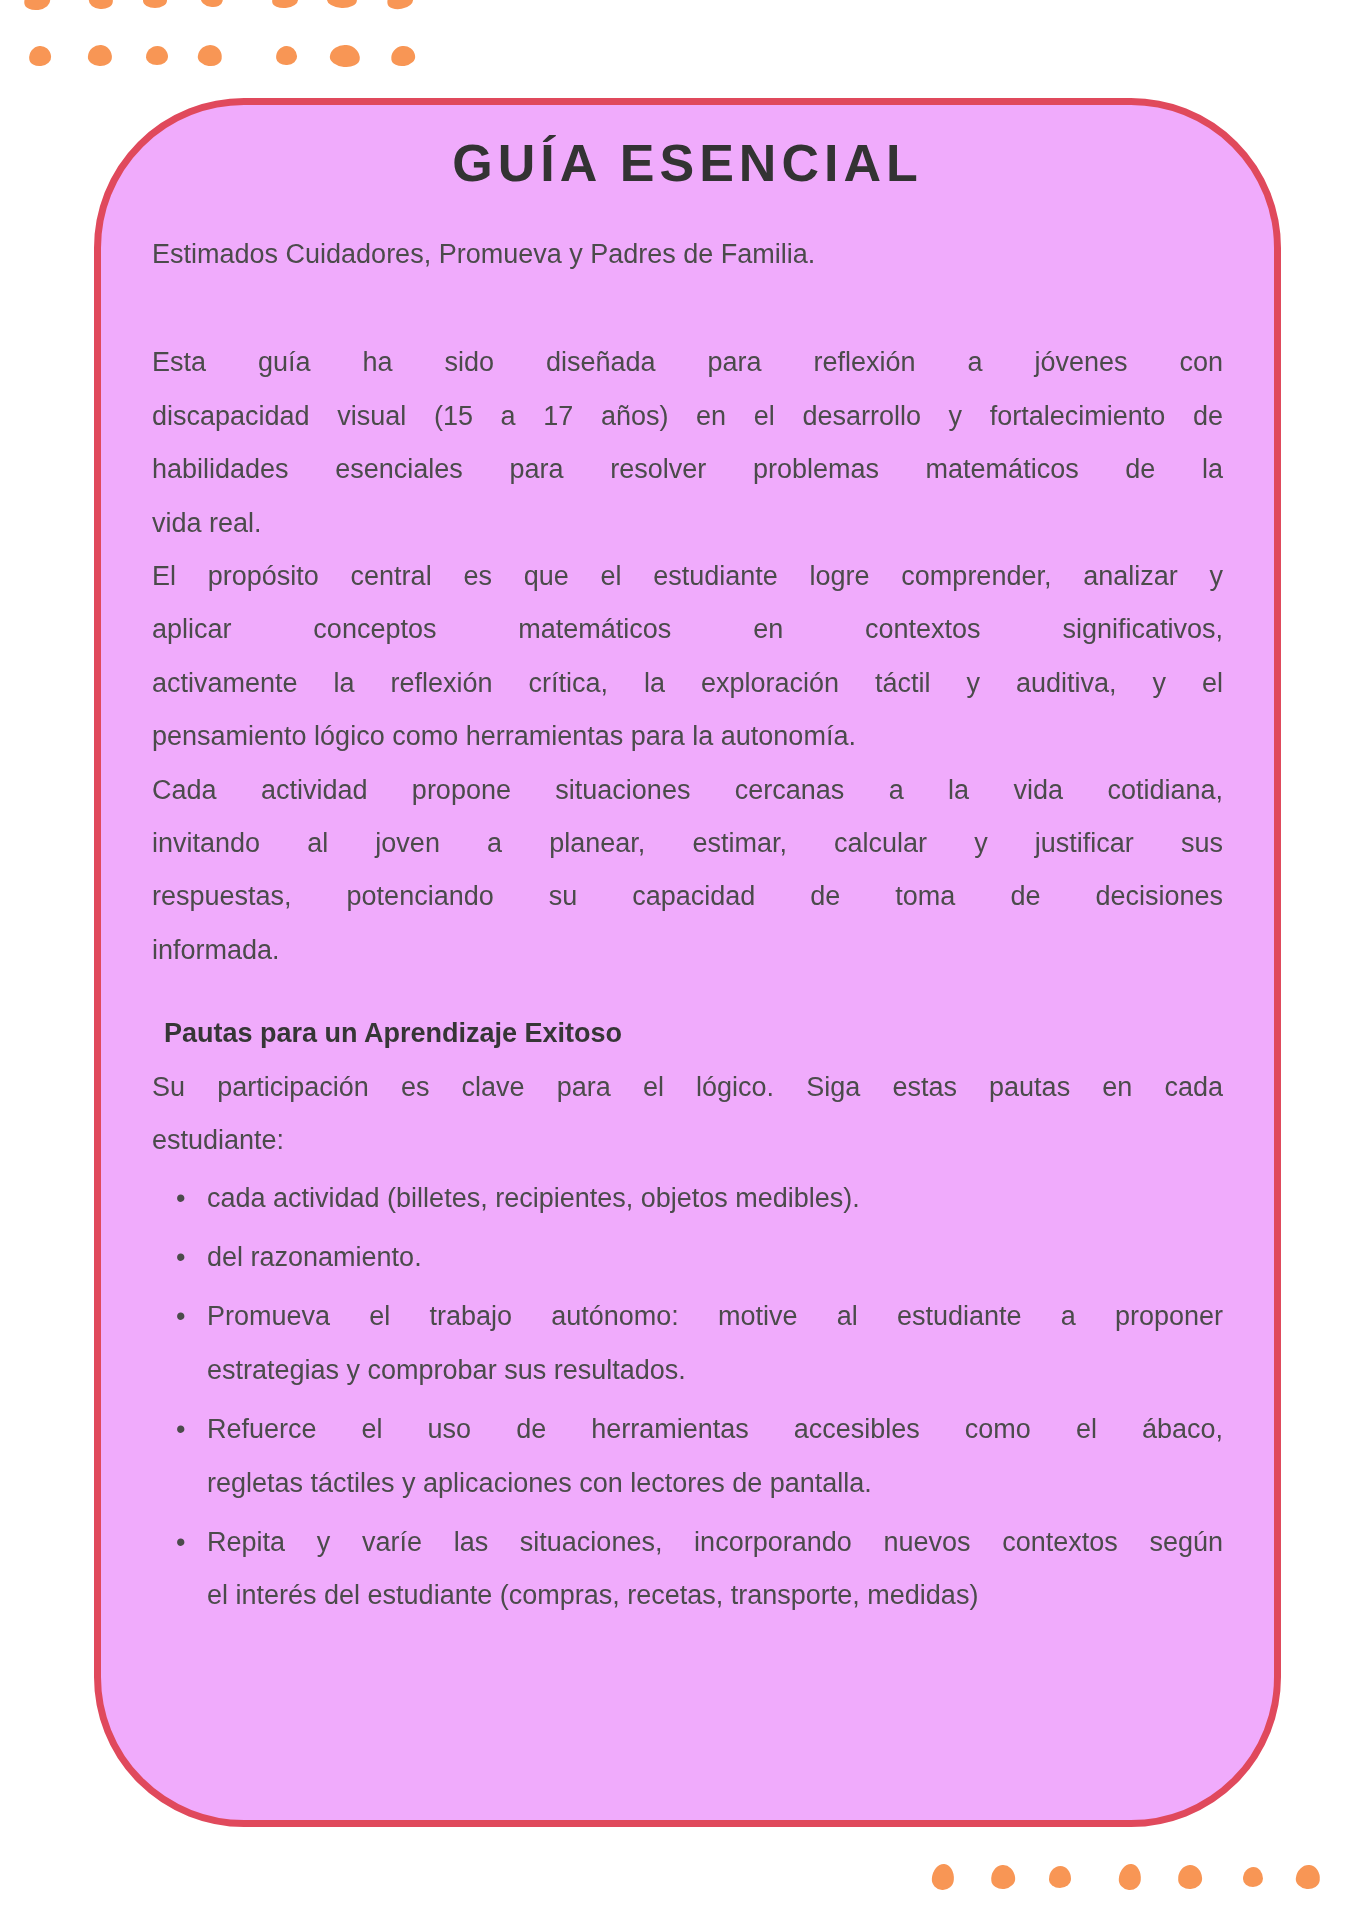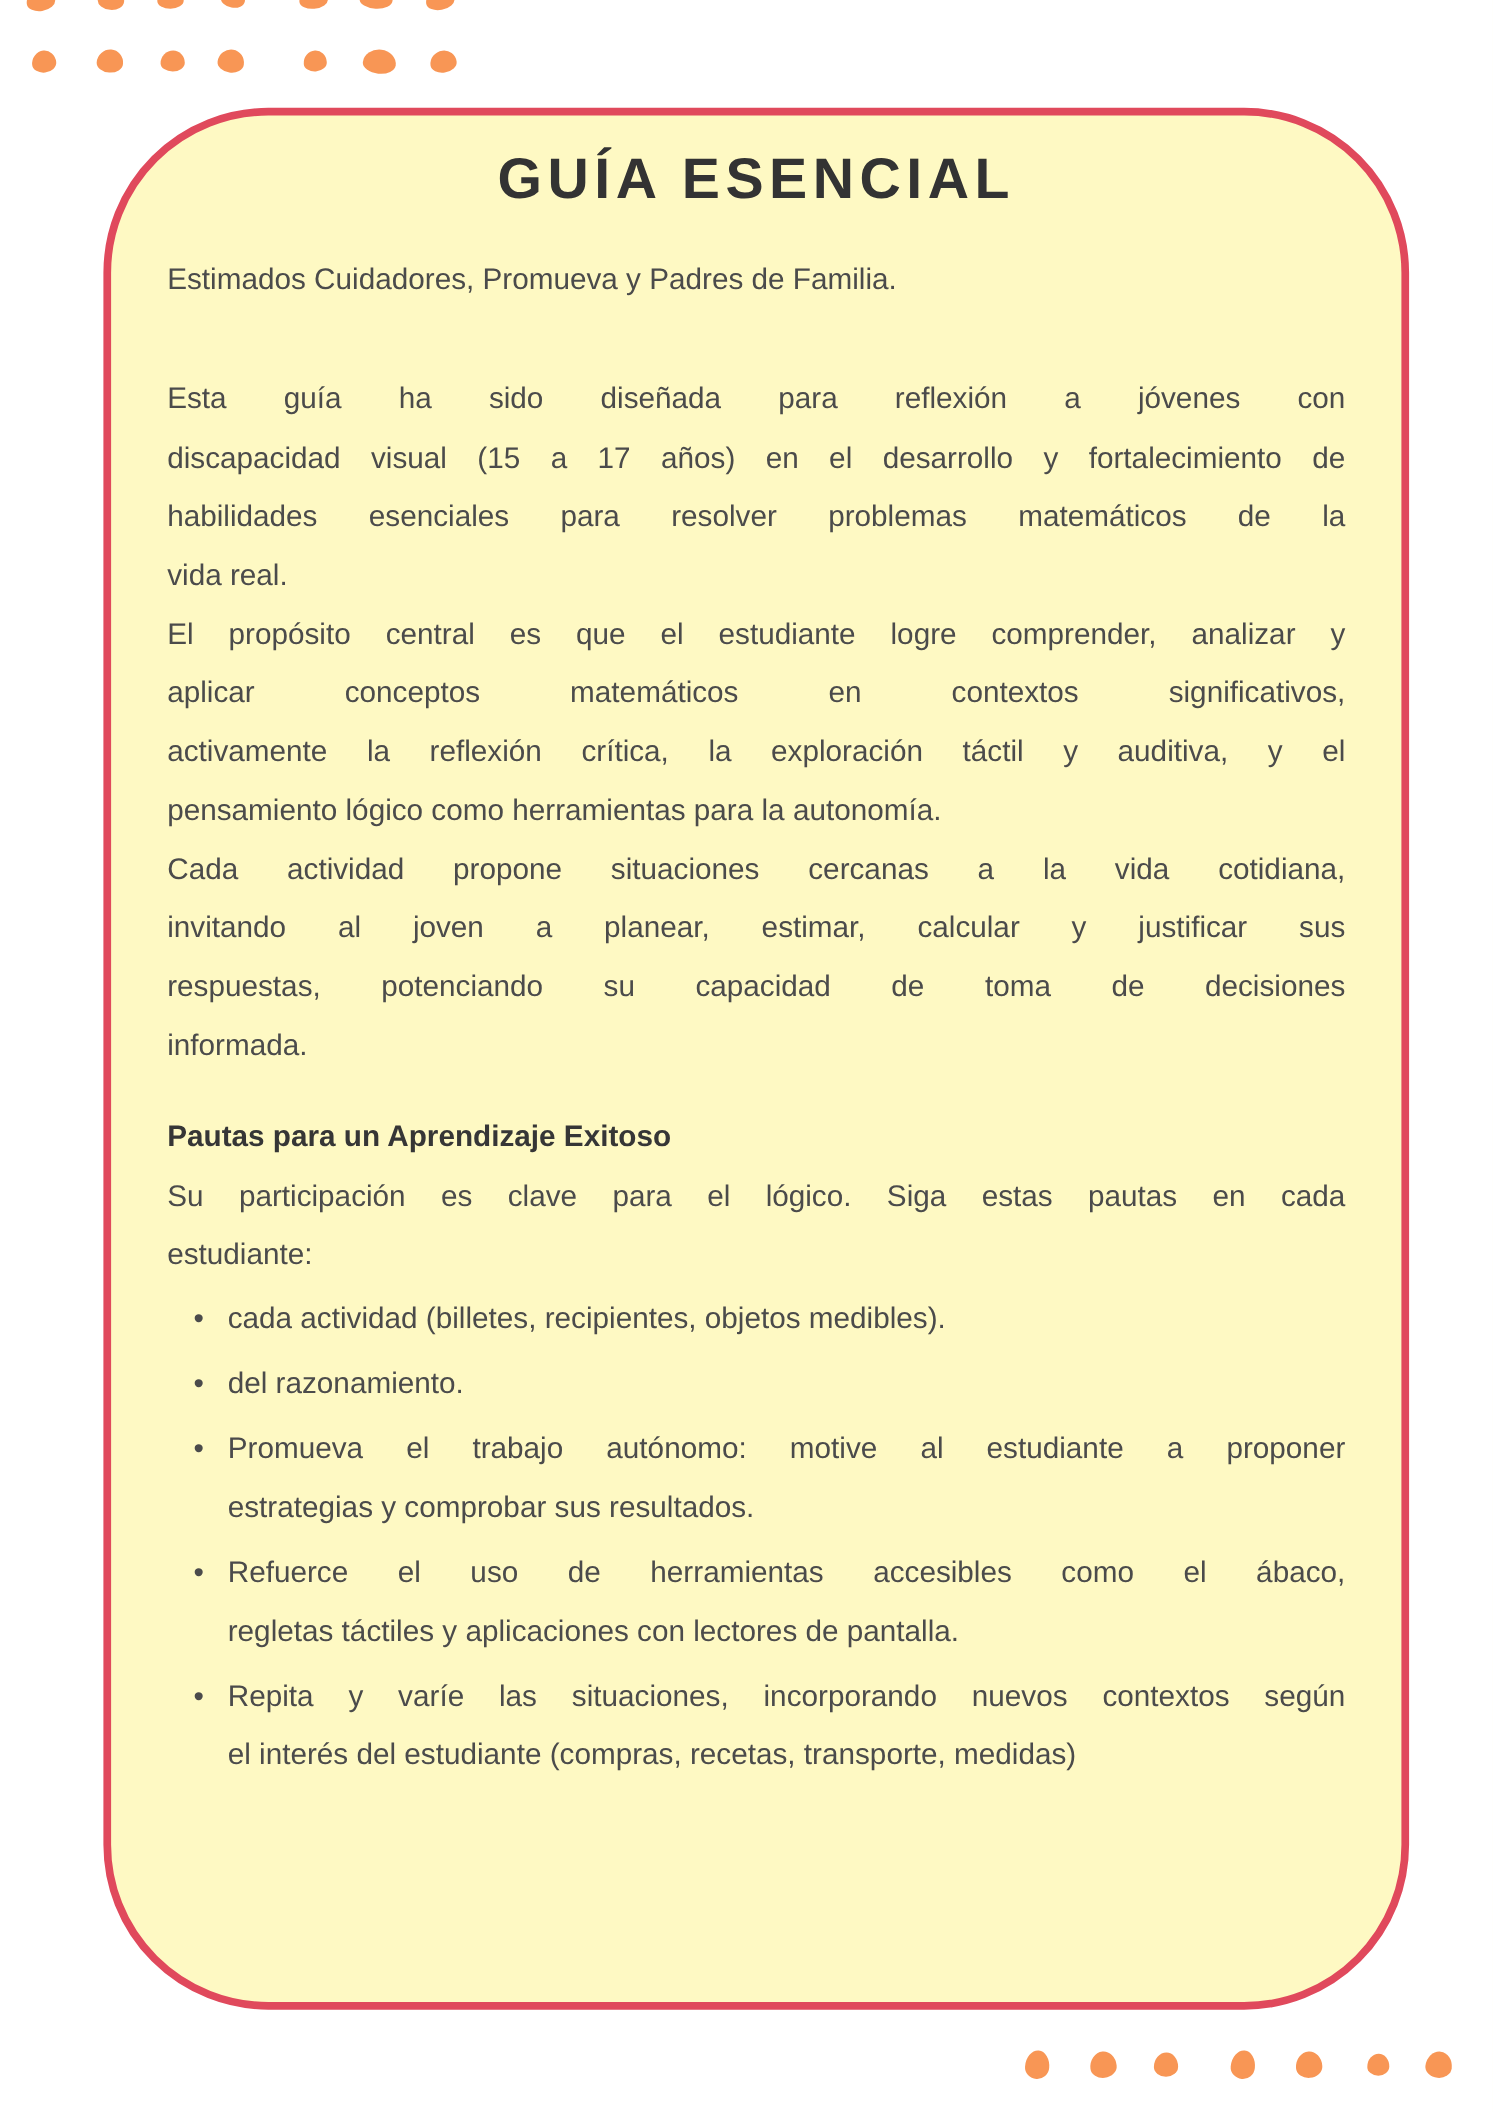--- a/index.html
+++ b/index.html
@@ -18,7 +18,7 @@
     border:7px solid var(--border-color,#E0495C);
     border-radius:150px;
     padding:26px 51px 0 51px;
-    background:#fef9c3;
+    background:#f0abfc;
   }
   .title{
     margin:0;

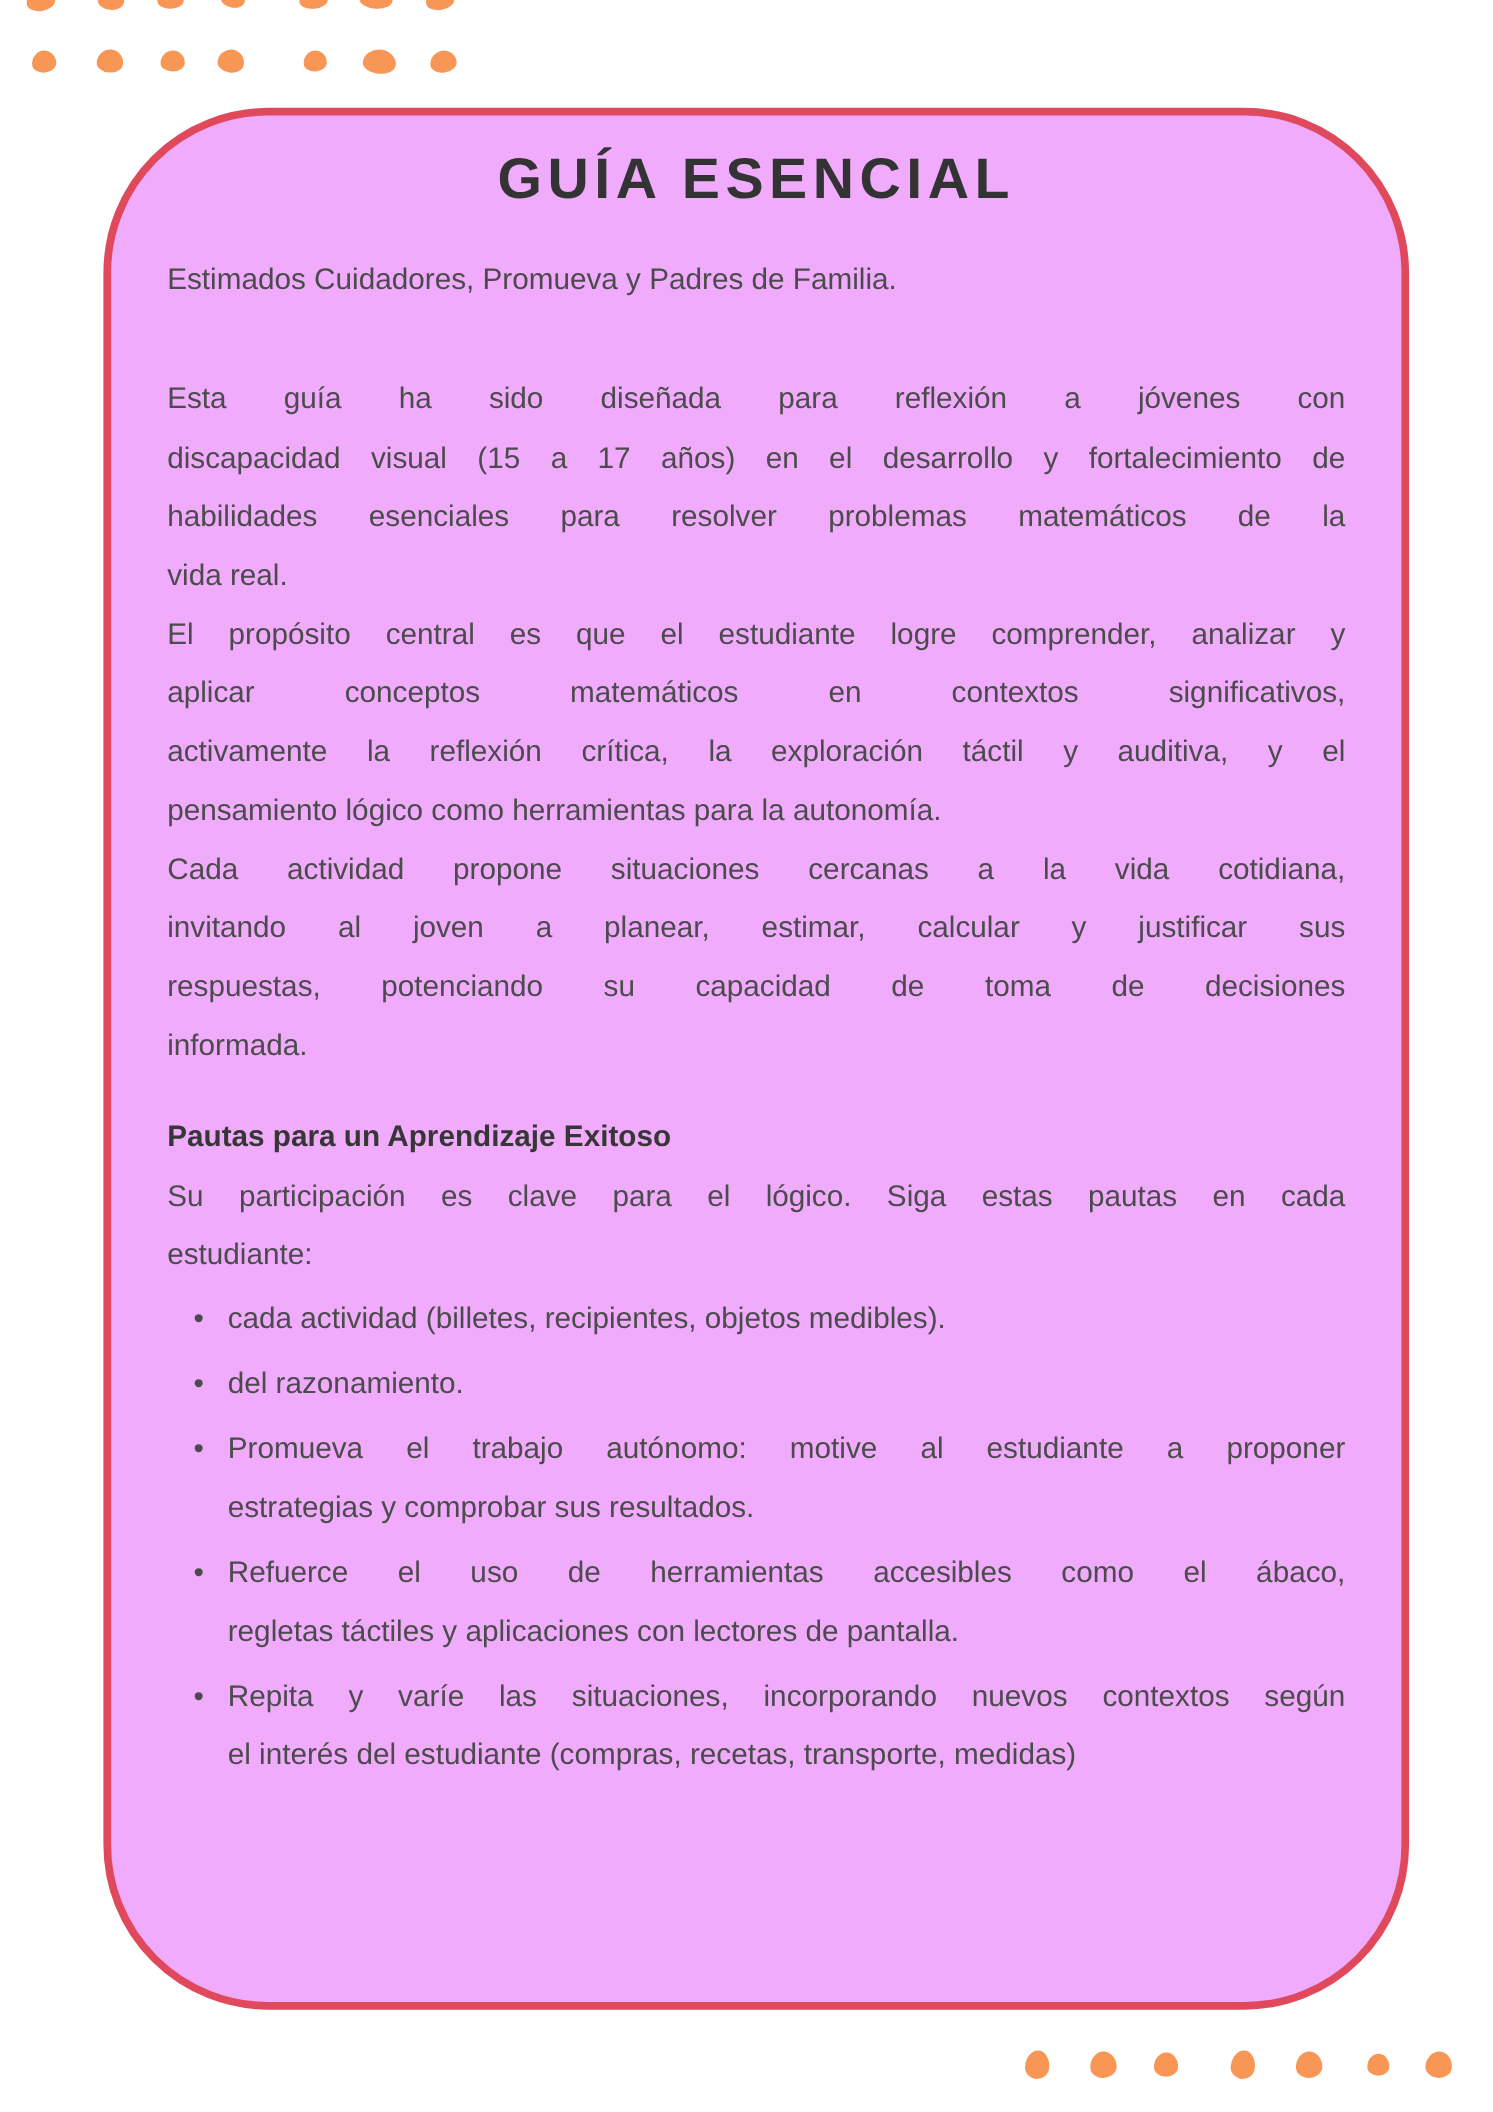--- a/index.html
+++ b/index.html
@@ -50,7 +50,7 @@
     text-align-last:justify;
   }
   .section-heading{
-    margin:30px 0 0 0;
+    margin:30px 0 0 12px;
     font-size:27px;
     font-weight:bold;
     line-height:53.4px;

